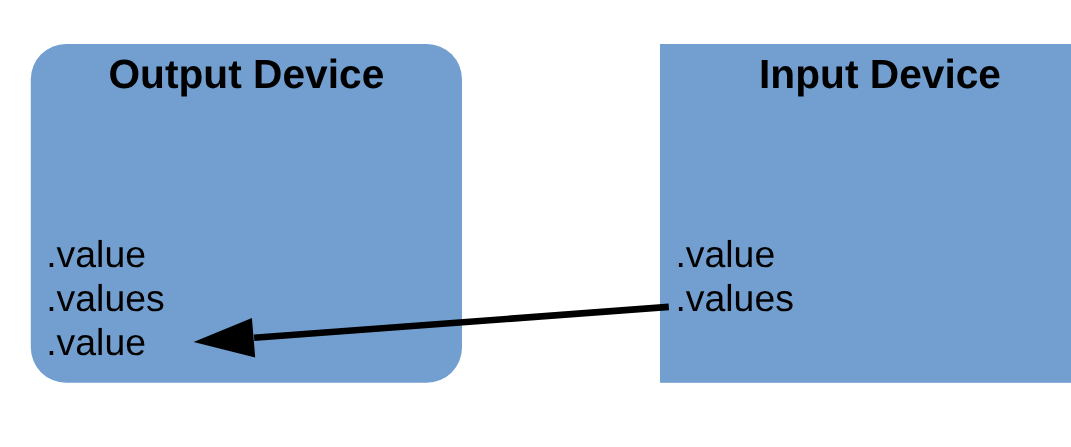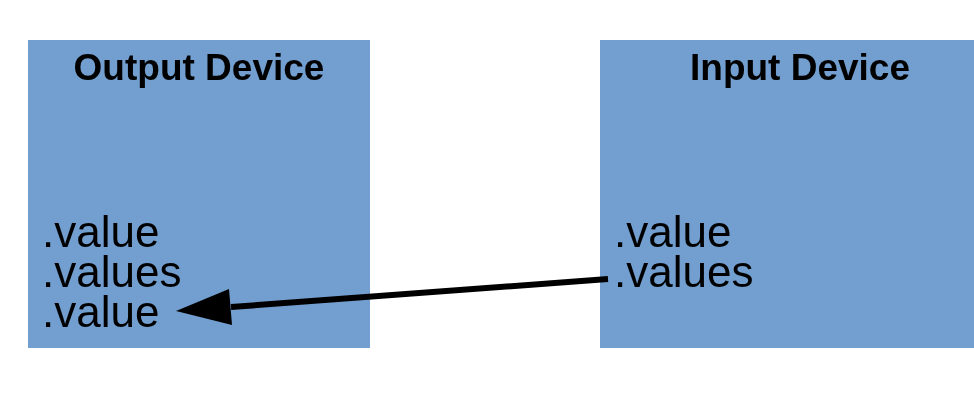--- a/index.html
+++ b/index.html
@@ -24,7 +24,7 @@
     height: 308px;
     background: var(--box-fill);
   }
-  .device-box.output { left: 28px;  width: 342px; }
+  .device-box.output { left: 28px;  width: 392px; border-radius: 32px; }
   .device-box.input  { left: 600px; width: 400px; }
   .box-title {
     margin-top: 7px;

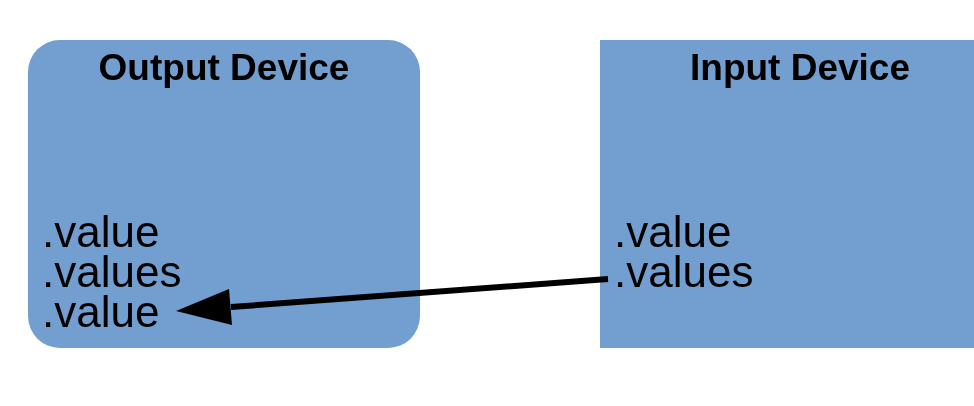--- a/index.html
+++ b/index.html
@@ -37,7 +37,7 @@
     position: absolute;
     left: 14px;
     top: 172px;
-    font-size: 44px;
+    font-size: 34px;
     line-height: 40px;
     text-align: left;
     white-space: nowrap;

